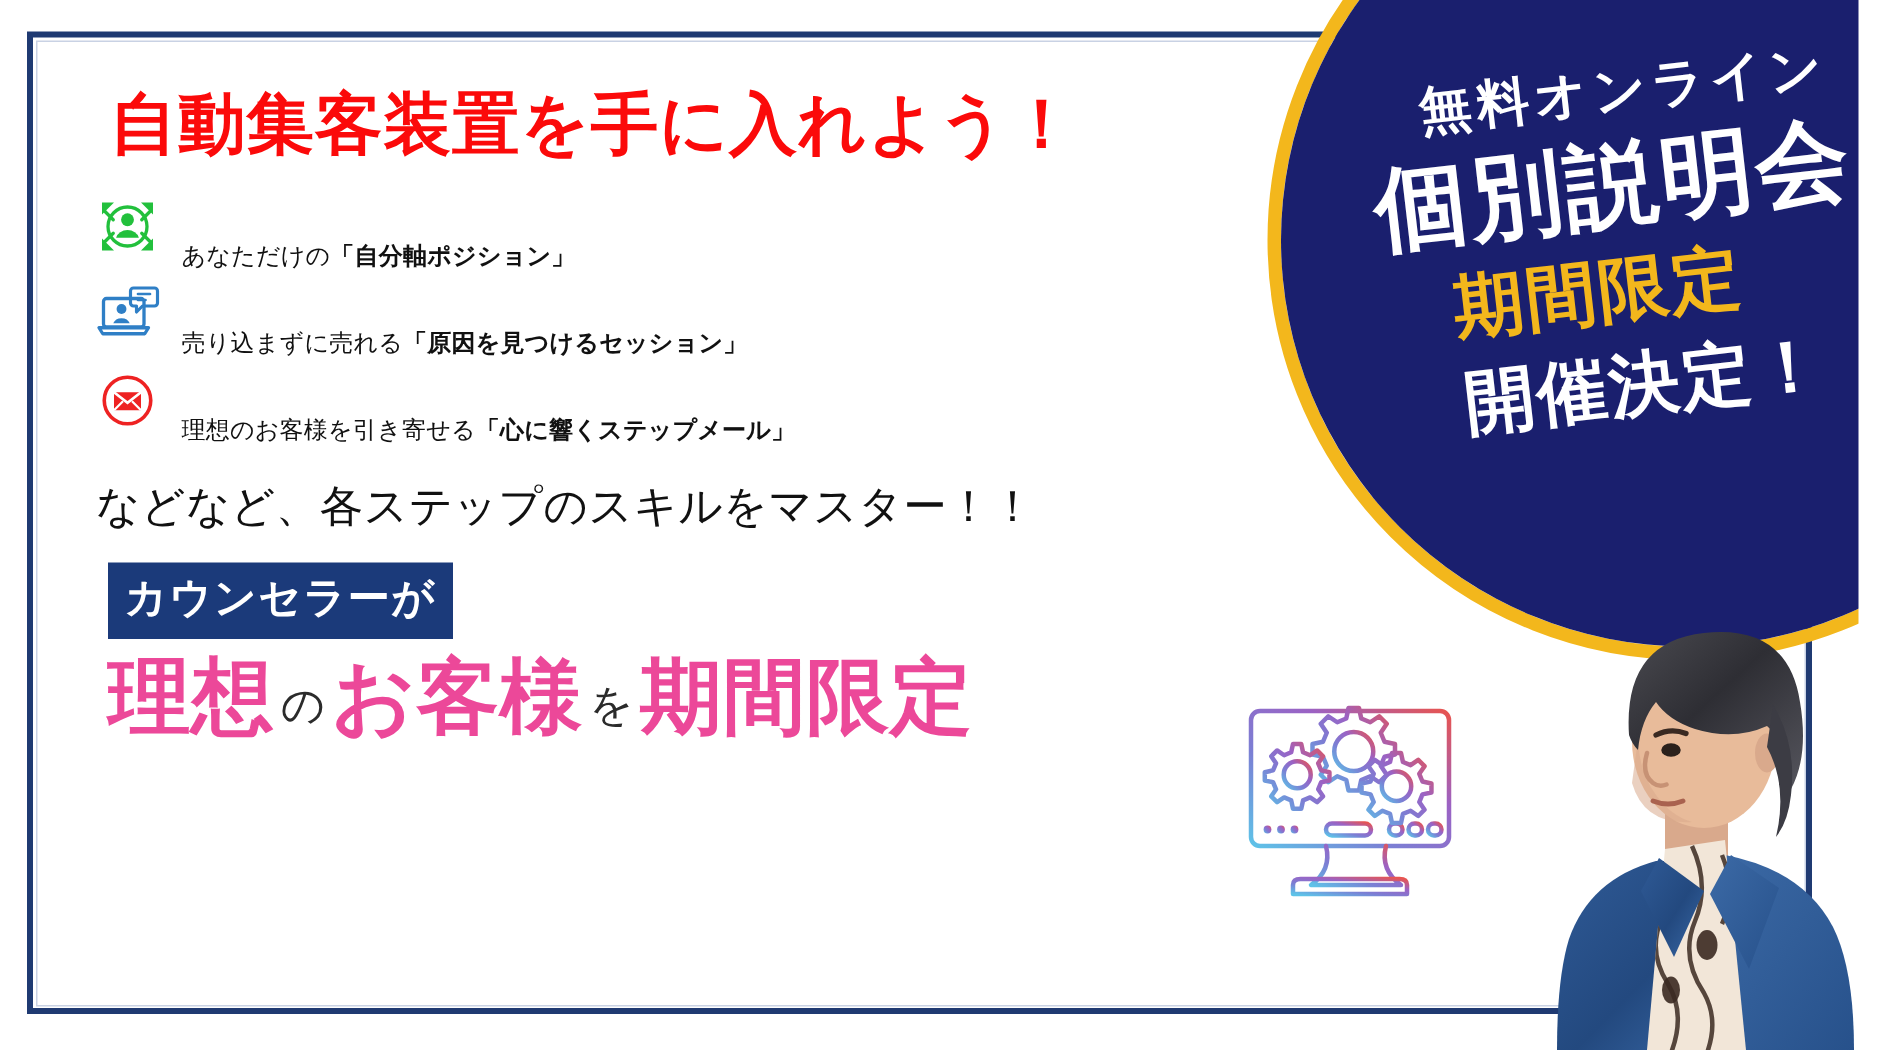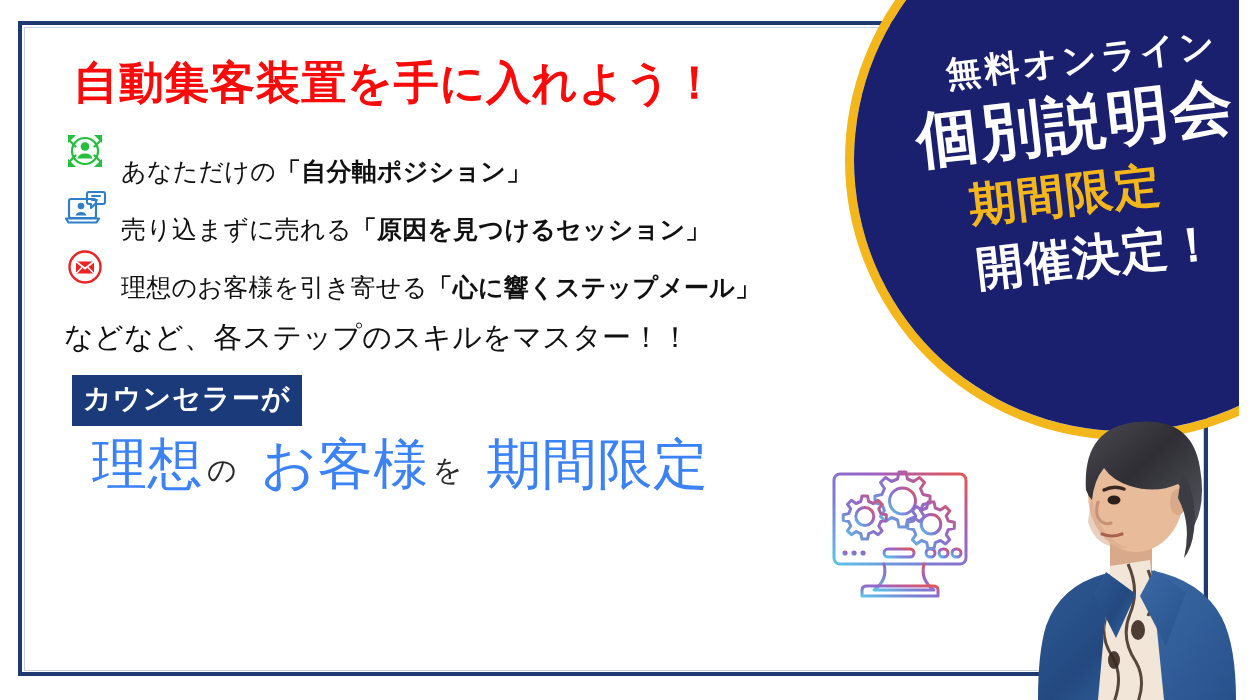--- a/index.html
+++ b/index.html
@@ -147,7 +147,7 @@
     justify-content: center;
   }
   .bullet-text {
-    font-size: 25px;
+    font-size: 16px;
     color: #111111;
     margin-left: 13px;
     white-space: nowrap;

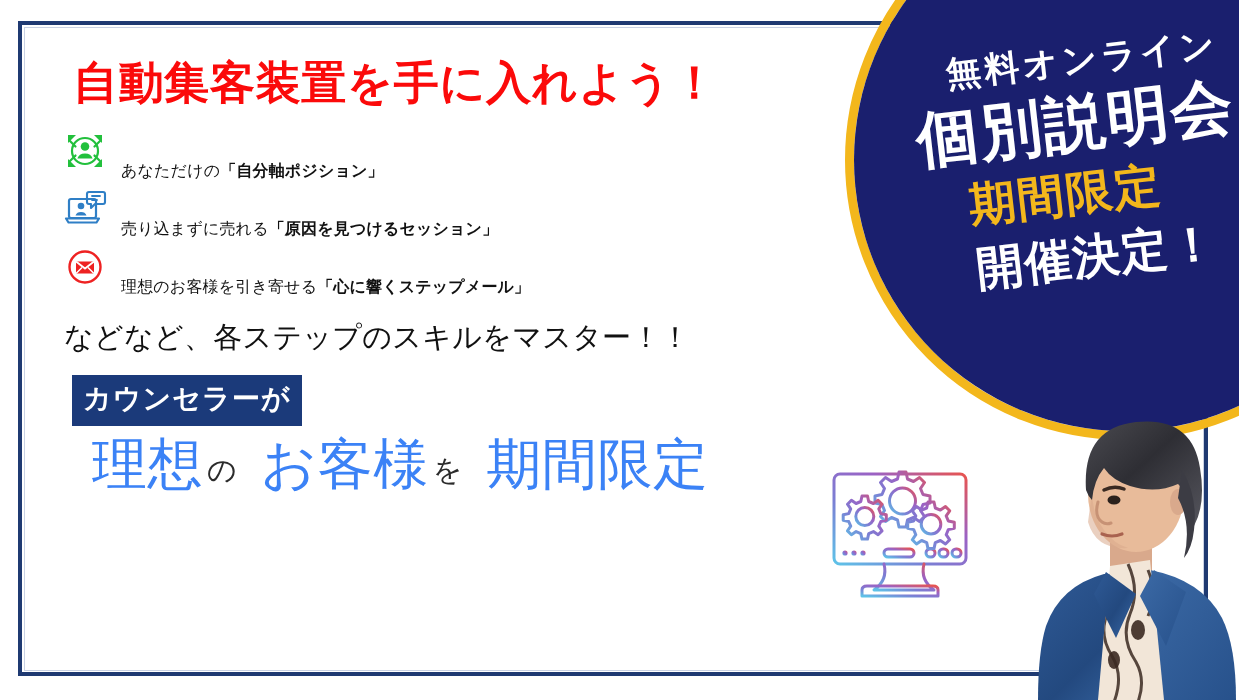--- a/index.html
+++ b/index.html
@@ -196,10 +196,9 @@
   }
   .yellow-big {
     font-size: 55px;
-    font-weight: normal;
-    color: #3b82f6;
+    font-weight: bold;
+    color: #ec4899;
     letter-spacing: 0.01em;
-    margin-left: 20px;
   }
   .yellow-small {
     font-size: 29px;

